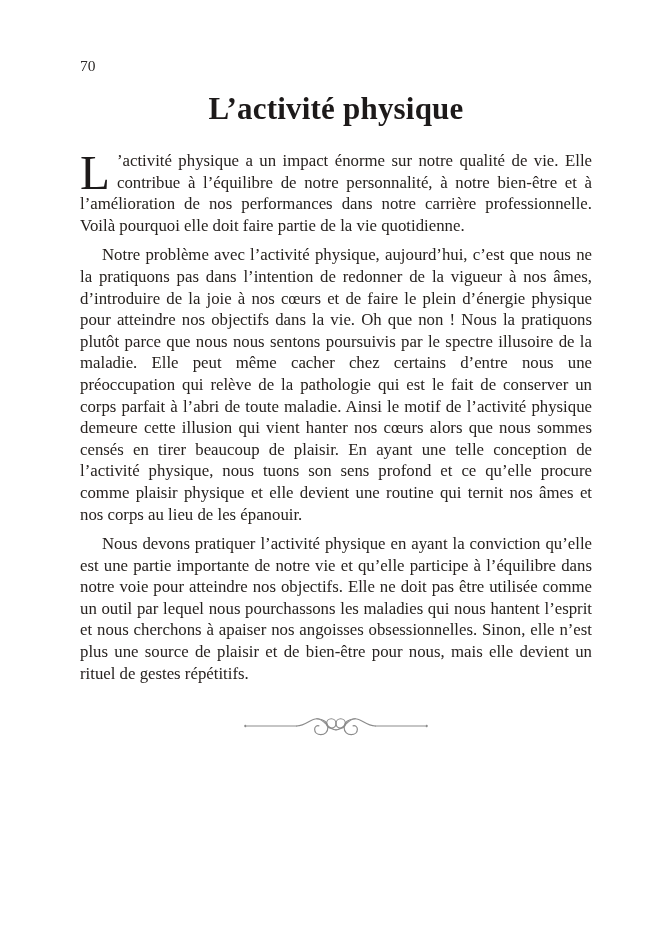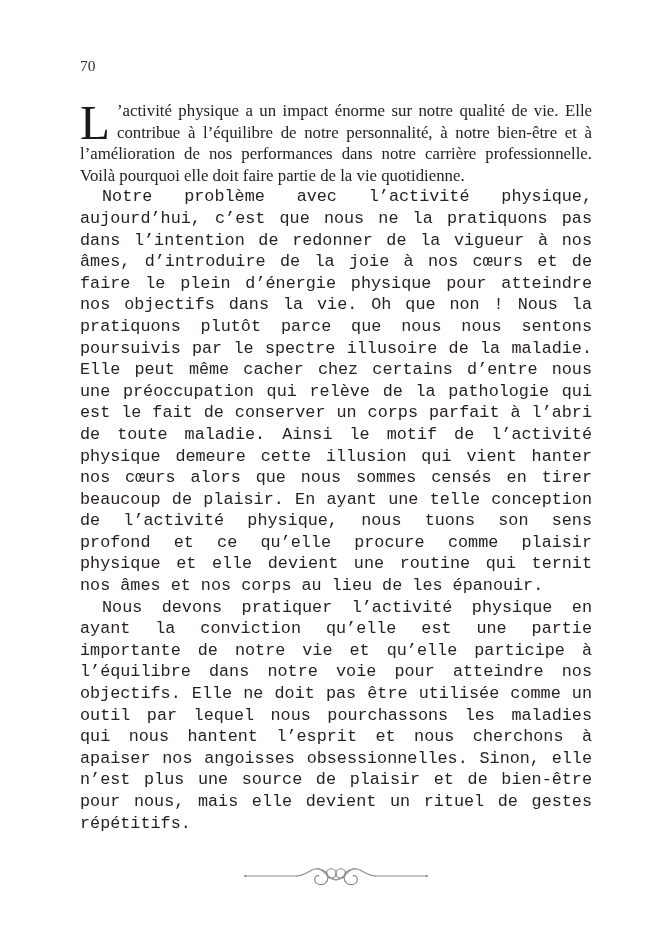--- a/index.html
+++ b/index.html
@@ -86,6 +86,7 @@
     <span class="page-number">70</span>
   </header>
 
+  <h1 class="page-title">L’activité physique</h1>
 
   <div class="body-text">
     <p>

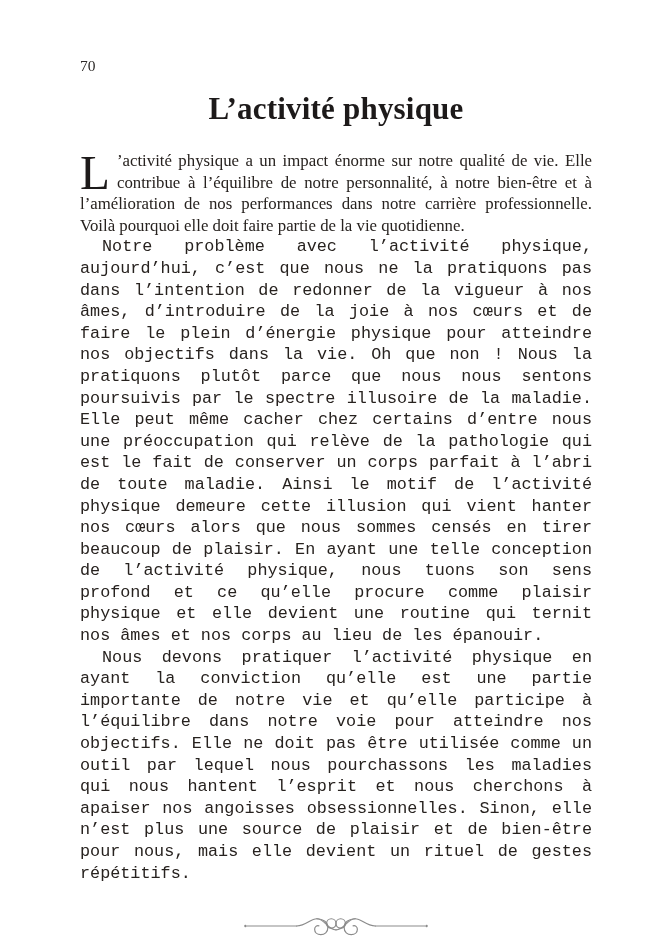--- a/index.html
+++ b/index.html
@@ -57,9 +57,8 @@
     margin: 0;
   }
   .body-text p + p {
-    margin-top: 0;
+    margin-top: 8px;
     text-indent: 22px;
-    font-family: Liberation Mono, monospace;
   }
   .dropcap {
     float: left;

